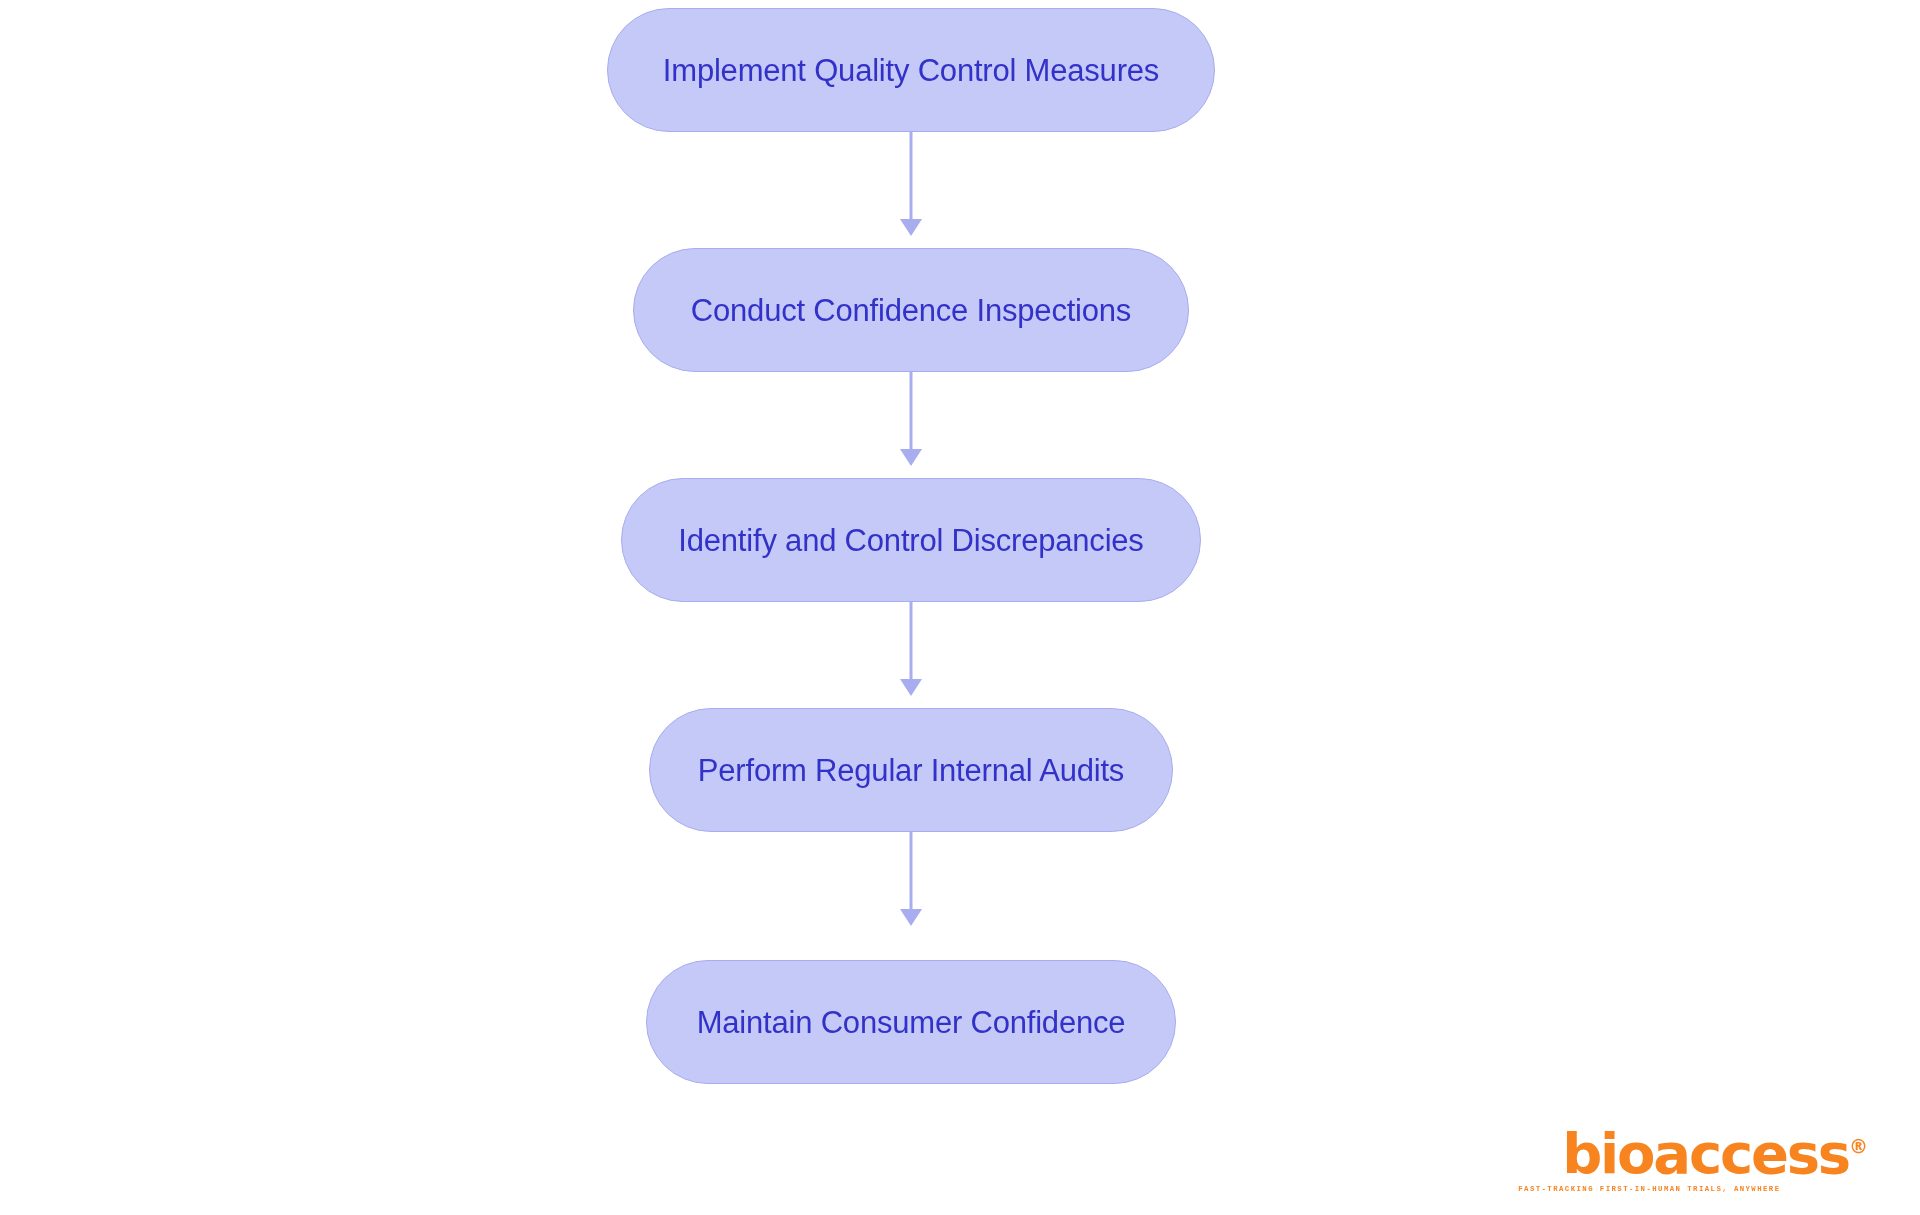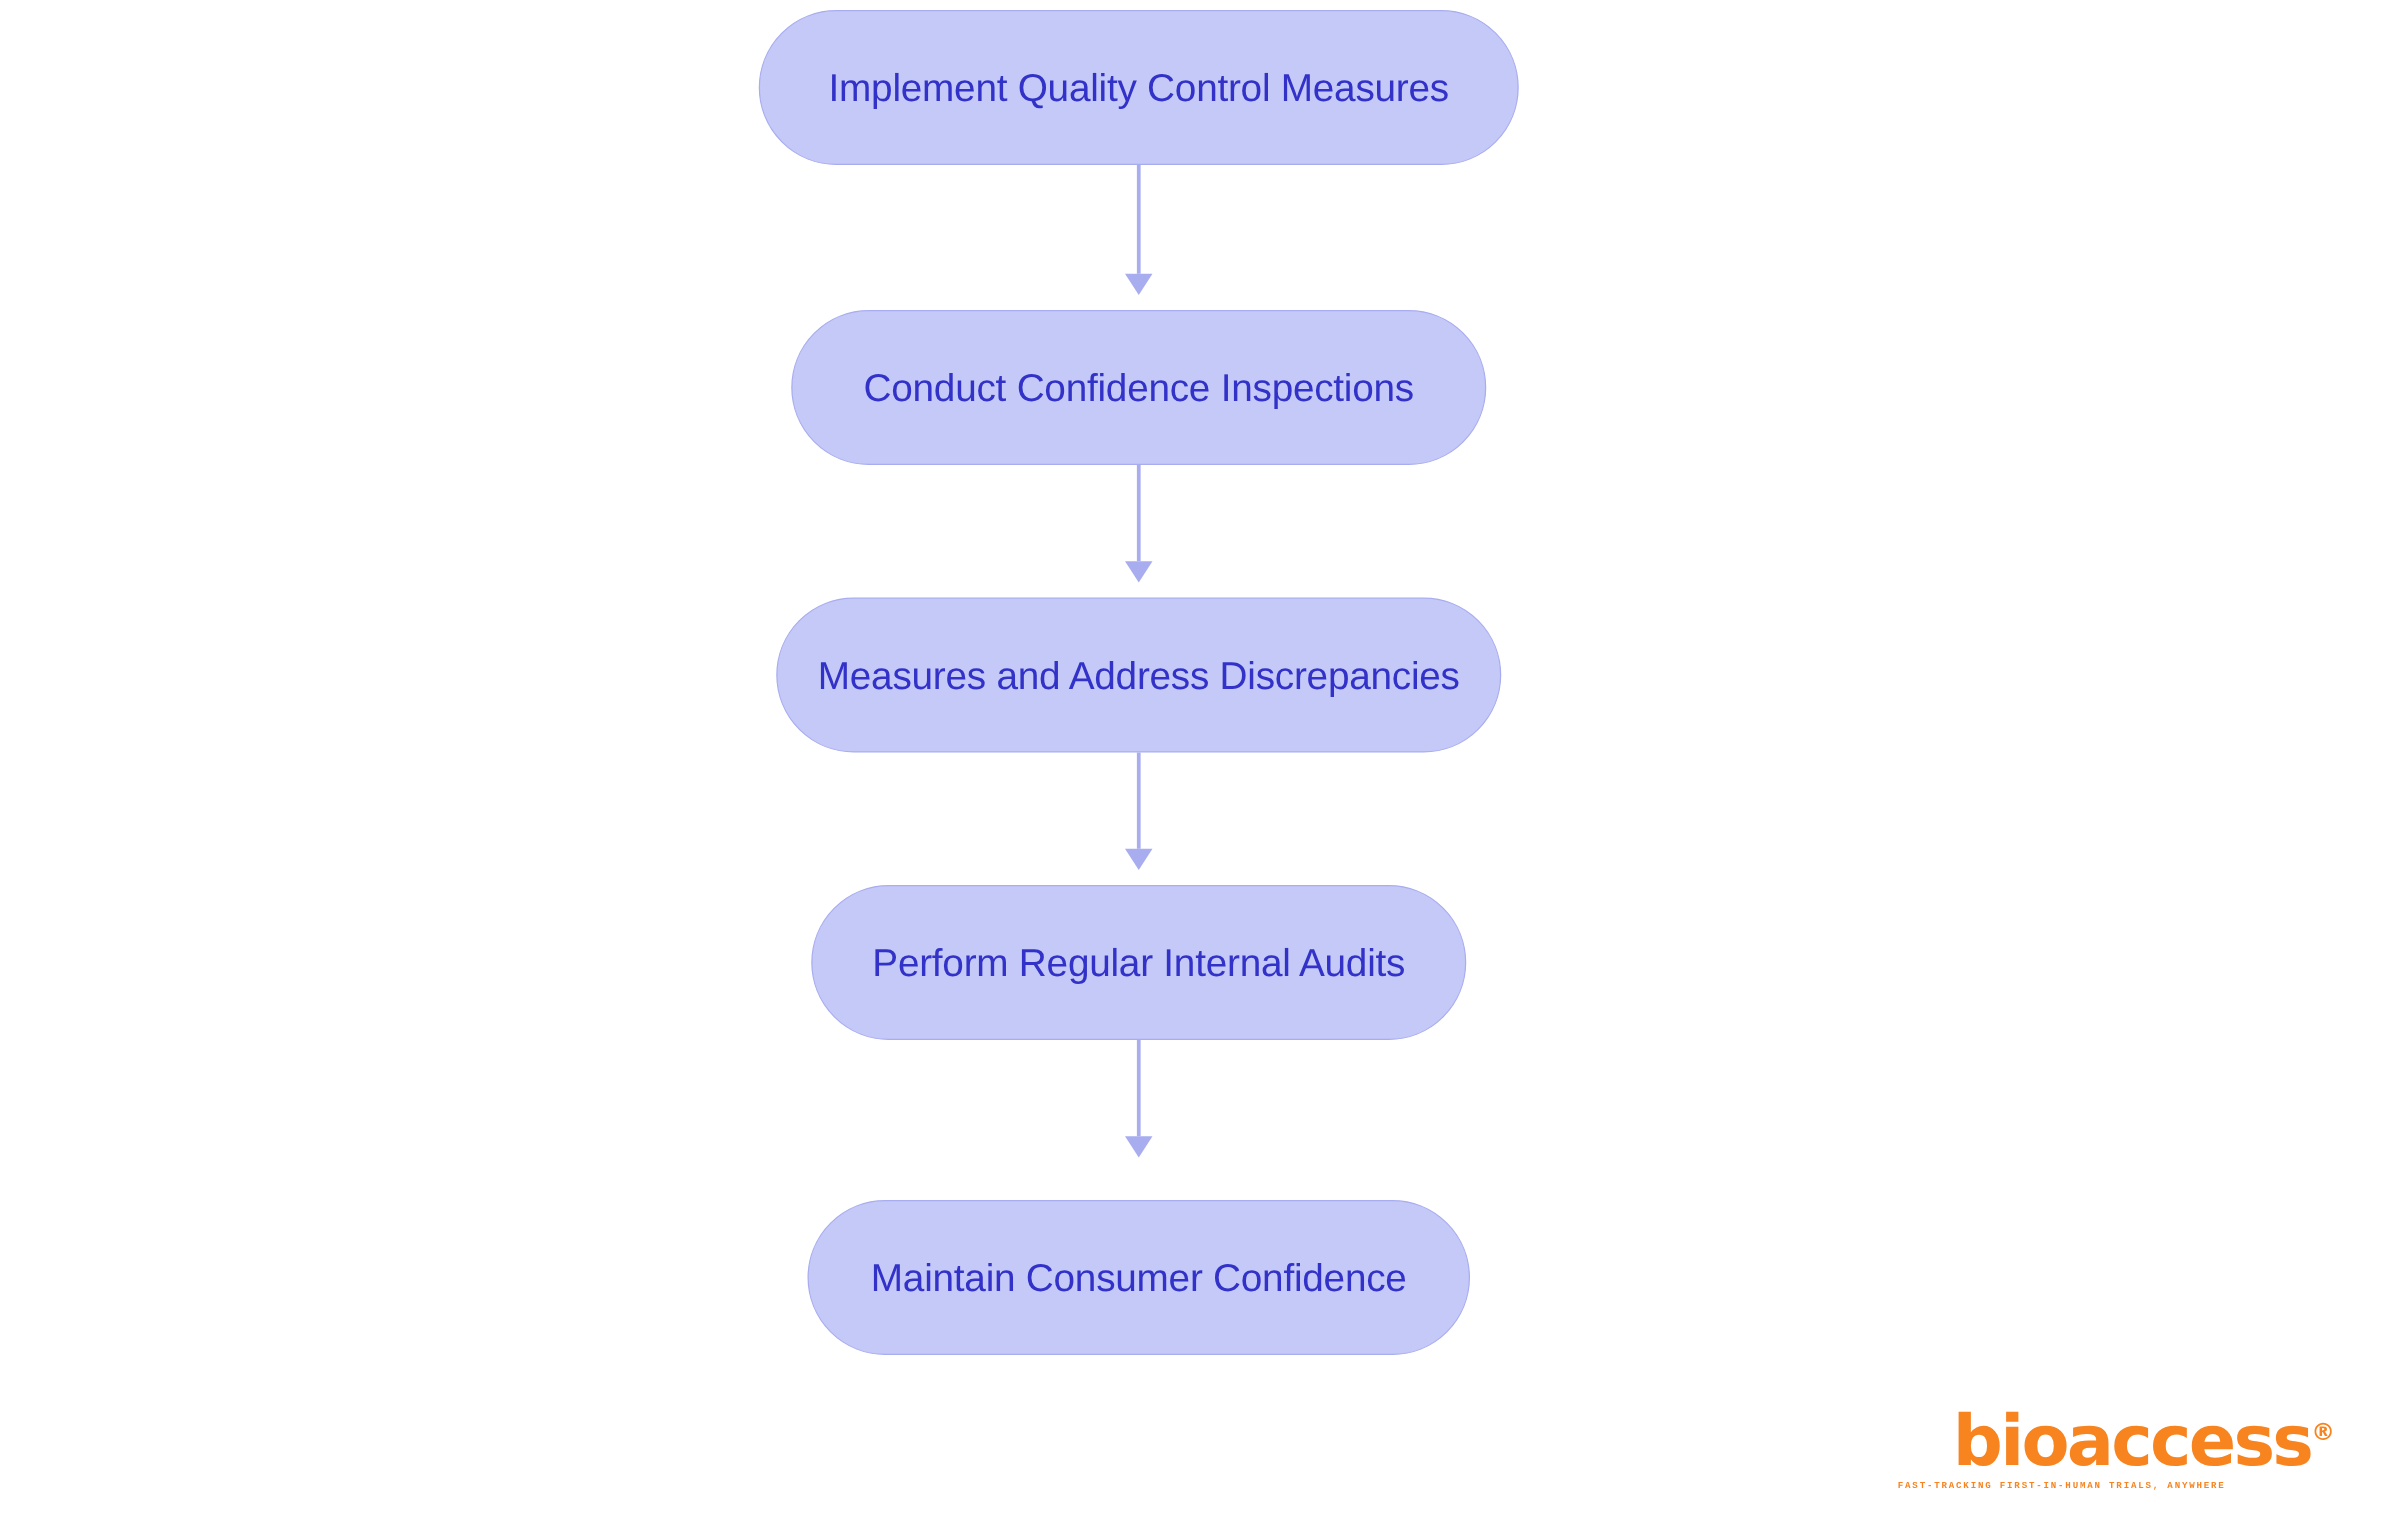--- a/index.html
+++ b/index.html
@@ -162,7 +162,7 @@
     </div>
 
     <div class="node node-2">
-      <span class="node-label">Measures and Address Discrepancies</span>
+      <span class="node-label">Identify and Control Discrepancies</span>
     </div>
 
     <div class="connector conn-2">

